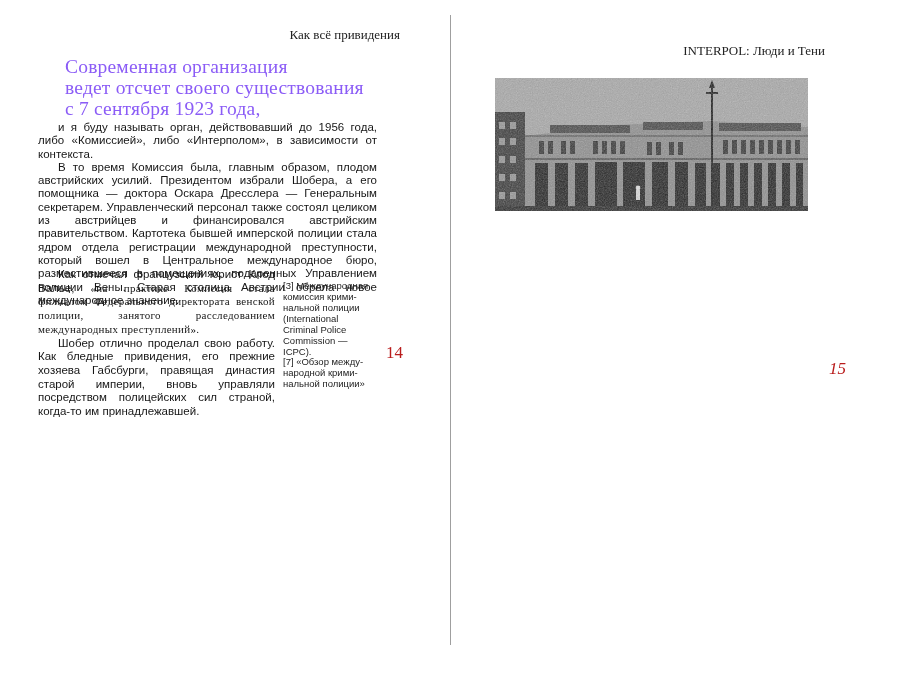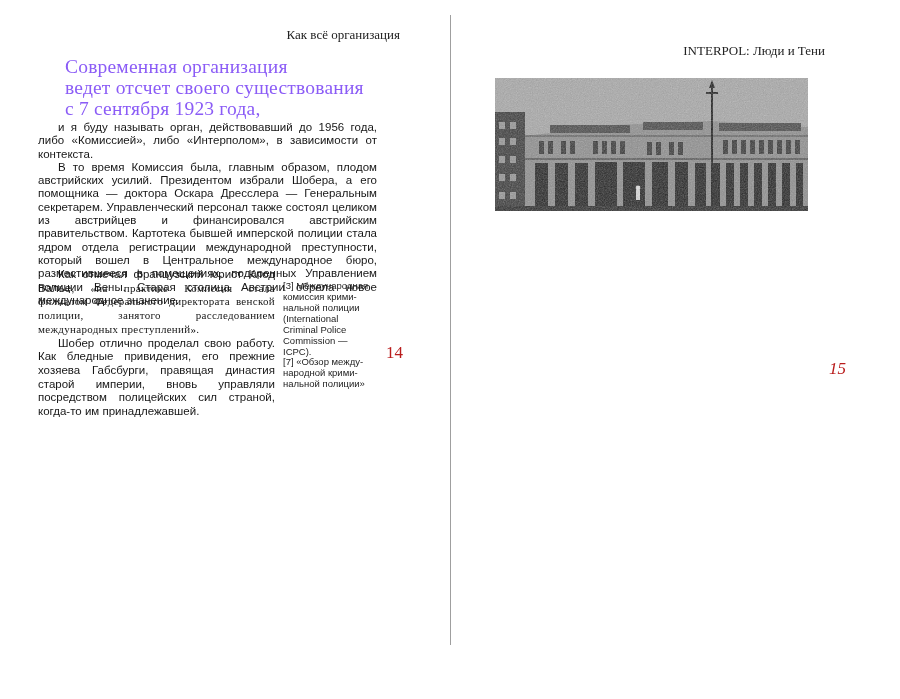--- a/index.html
+++ b/index.html
@@ -46,7 +46,7 @@
 
 <div class="abs" style="left:0;top:0;width:450px;height:699px;">
 
-  <div class="abs running-head" style="left:180px; top:27px;">Как всё организация</div>
+  <div class="abs running-head" style="left:180px; top:27px;">Как всё привидения</div>
 
   <div class="abs lead-heading">Современная организация
 ведет отсчет своего существования

